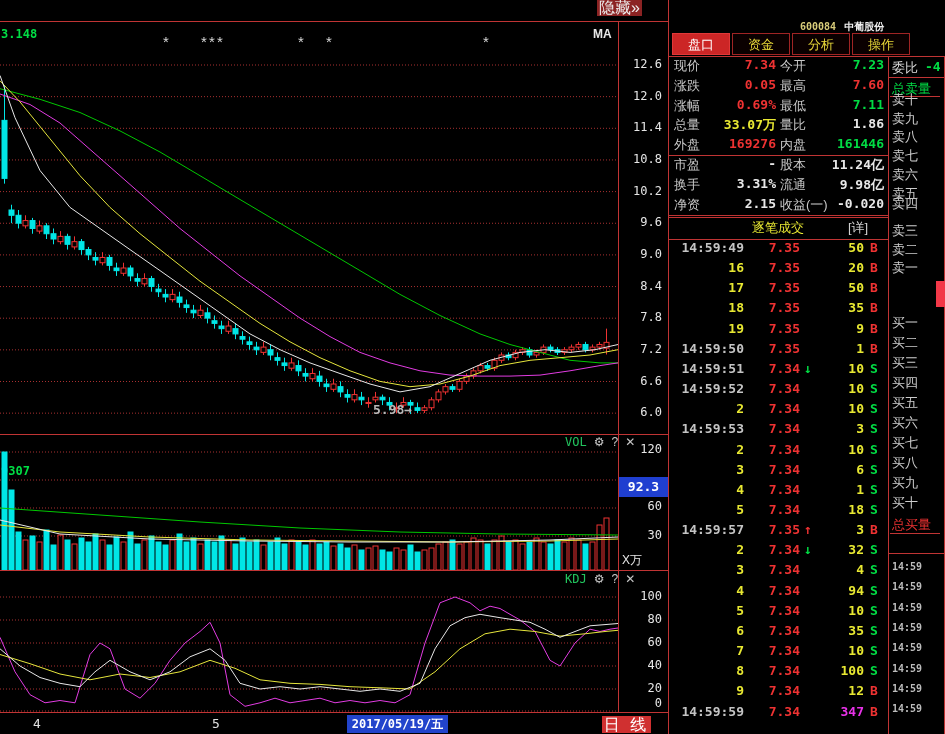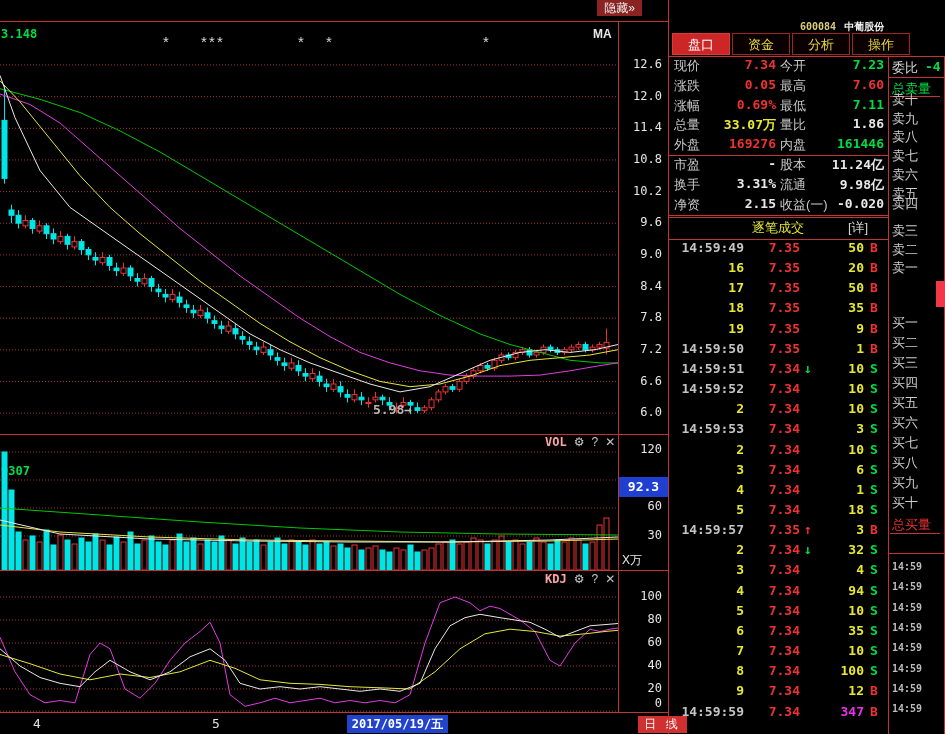--- a/index.html
+++ b/index.html
@@ -12,7 +12,7 @@
   .c-r{color:#ee3232;} .c-g{color:#00dd44;} .c-y{color:#e8e832;}
   .c-w{color:#e8e8e8;} .c-m{color:#e832e8;} .c-gray{color:#c4c4c4;}
   #hide-btn{left:597px;top:0;width:45px;height:16px;background:#8b2323;color:#eee;
-            font-size:12px;line-height:16px;text-align:center;cursor:pointer;}
+            font-size:16px;line-height:16px;text-align:center;cursor:pointer;}
   .corner{font-size:12px;color:#00dd44;}
   #ma-label{left:593px;top:27px;font-size:12px;font-weight:bold;color:#e8e8e8;}
   .star{position:absolute;top:33px;color:#d8d8d8;font-size:15px;}

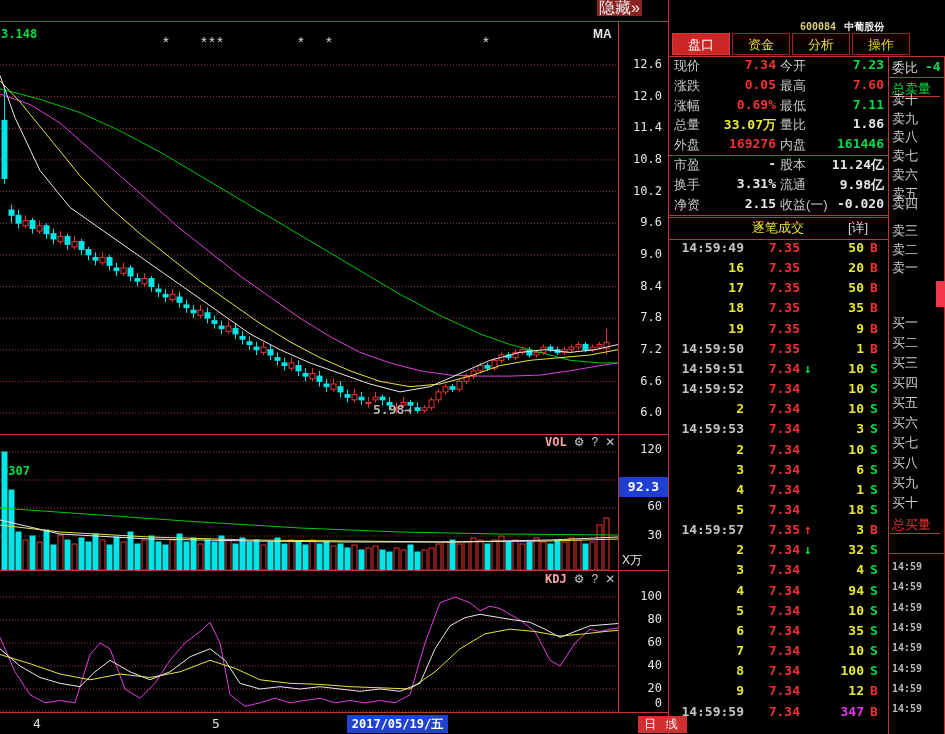--- a/index.html
+++ b/index.html
@@ -19,7 +19,7 @@
   .tickl{position:absolute;width:44px;text-align:right;font-size:12px;color:#e6e6e6;
          font-family:"DejaVu Sans Mono",monospace;}
   .sec-head{position:absolute;display:flex;gap:7px;align-items:center;font-size:12px;}
-  .sec-head .t{color:#fca5a5;font-weight:bold;font-family:"DejaVu Sans Mono",monospace;}
+  .sec-head .t{color:#22c55e;font-weight:normal;font-family:"DejaVu Sans Mono",monospace;margin-left:20px;}
   .sec-head .ic{color:#c8c8c8;cursor:pointer;font-size:12px;}
   #vol-badge{left:619px;top:477px;width:49px;height:20px;background:#1f3fd0;color:#fff;
              text-align:center;line-height:20px;font-size:13px;}

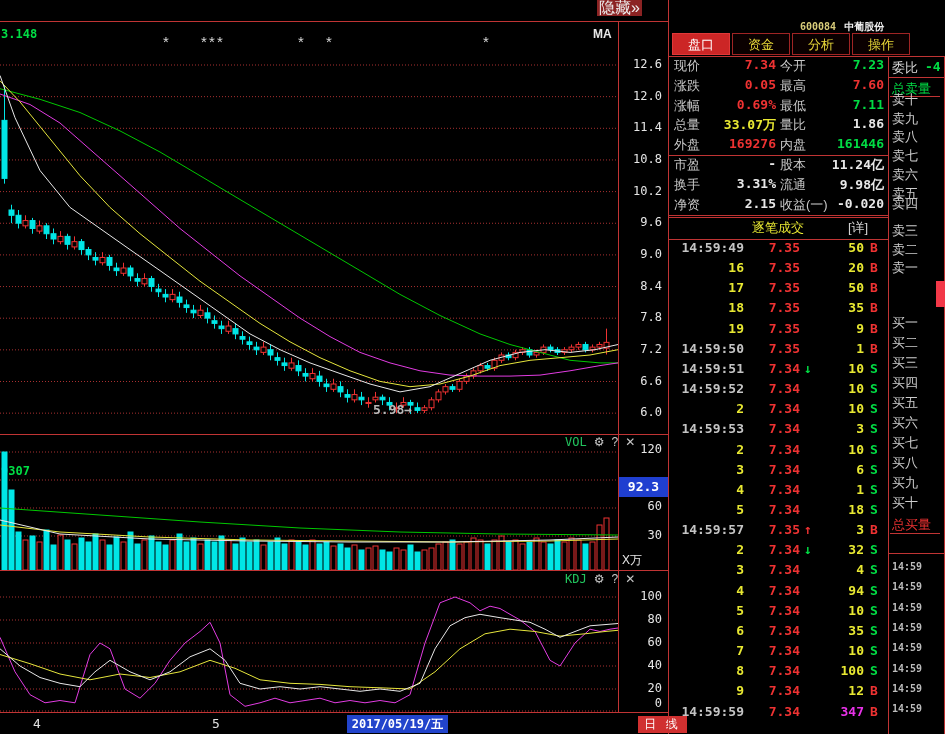--- a/index.html
+++ b/index.html
@@ -26,8 +26,8 @@
   #low-annot{left:373px;top:402px;font-size:13px;color:#b8b8b8;}
   #axis-date{left:347px;top:715px;width:101px;height:18px;background:#2244cc;color:#fff;
              font-size:12px;text-align:center;line-height:18px;}
-  #period-badge{left:638px;top:716px;width:49px;height:17px;background:#d03030;color:#fff;
-                font-size:12px;text-align:center;line-height:17px;letter-spacing:3px;cursor:pointer;}
+  #period-badge{left:602px;top:716px;width:49px;height:17px;background:#d03030;color:#fff;
+                font-size:16px;text-align:center;line-height:17px;letter-spacing:3px;cursor:pointer;}
   .month{position:absolute;top:716px;color:#e0e0e0;font-size:13px;font-family:"DejaVu Sans Mono",monospace;}
   
   #rp-header{left:800px;top:20px;font-size:10px;font-weight:bold;}

